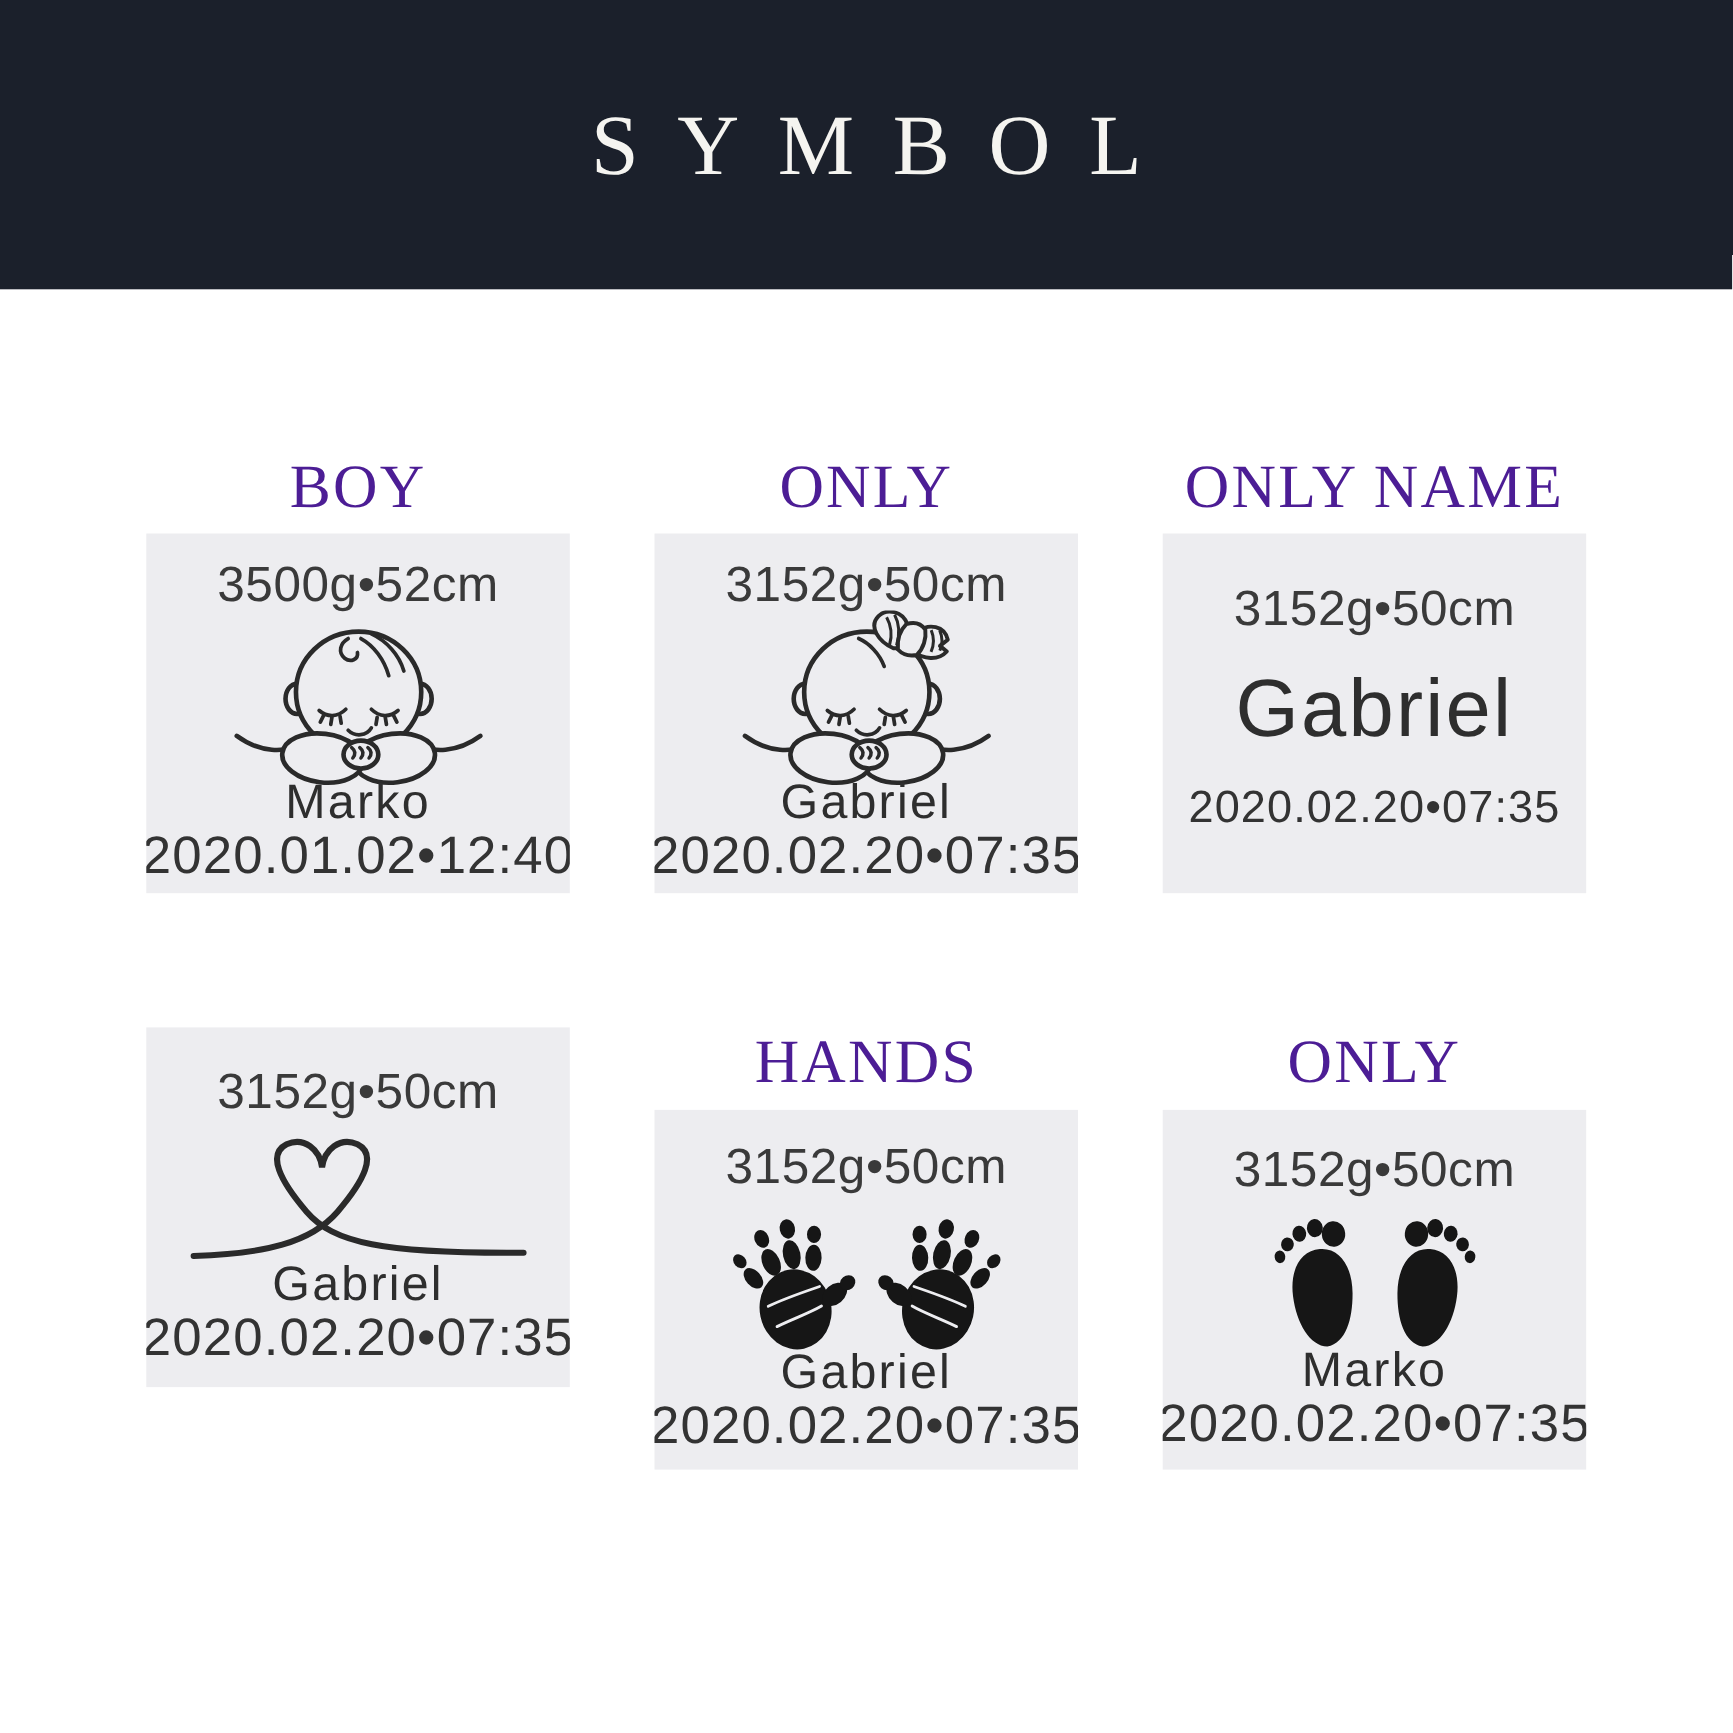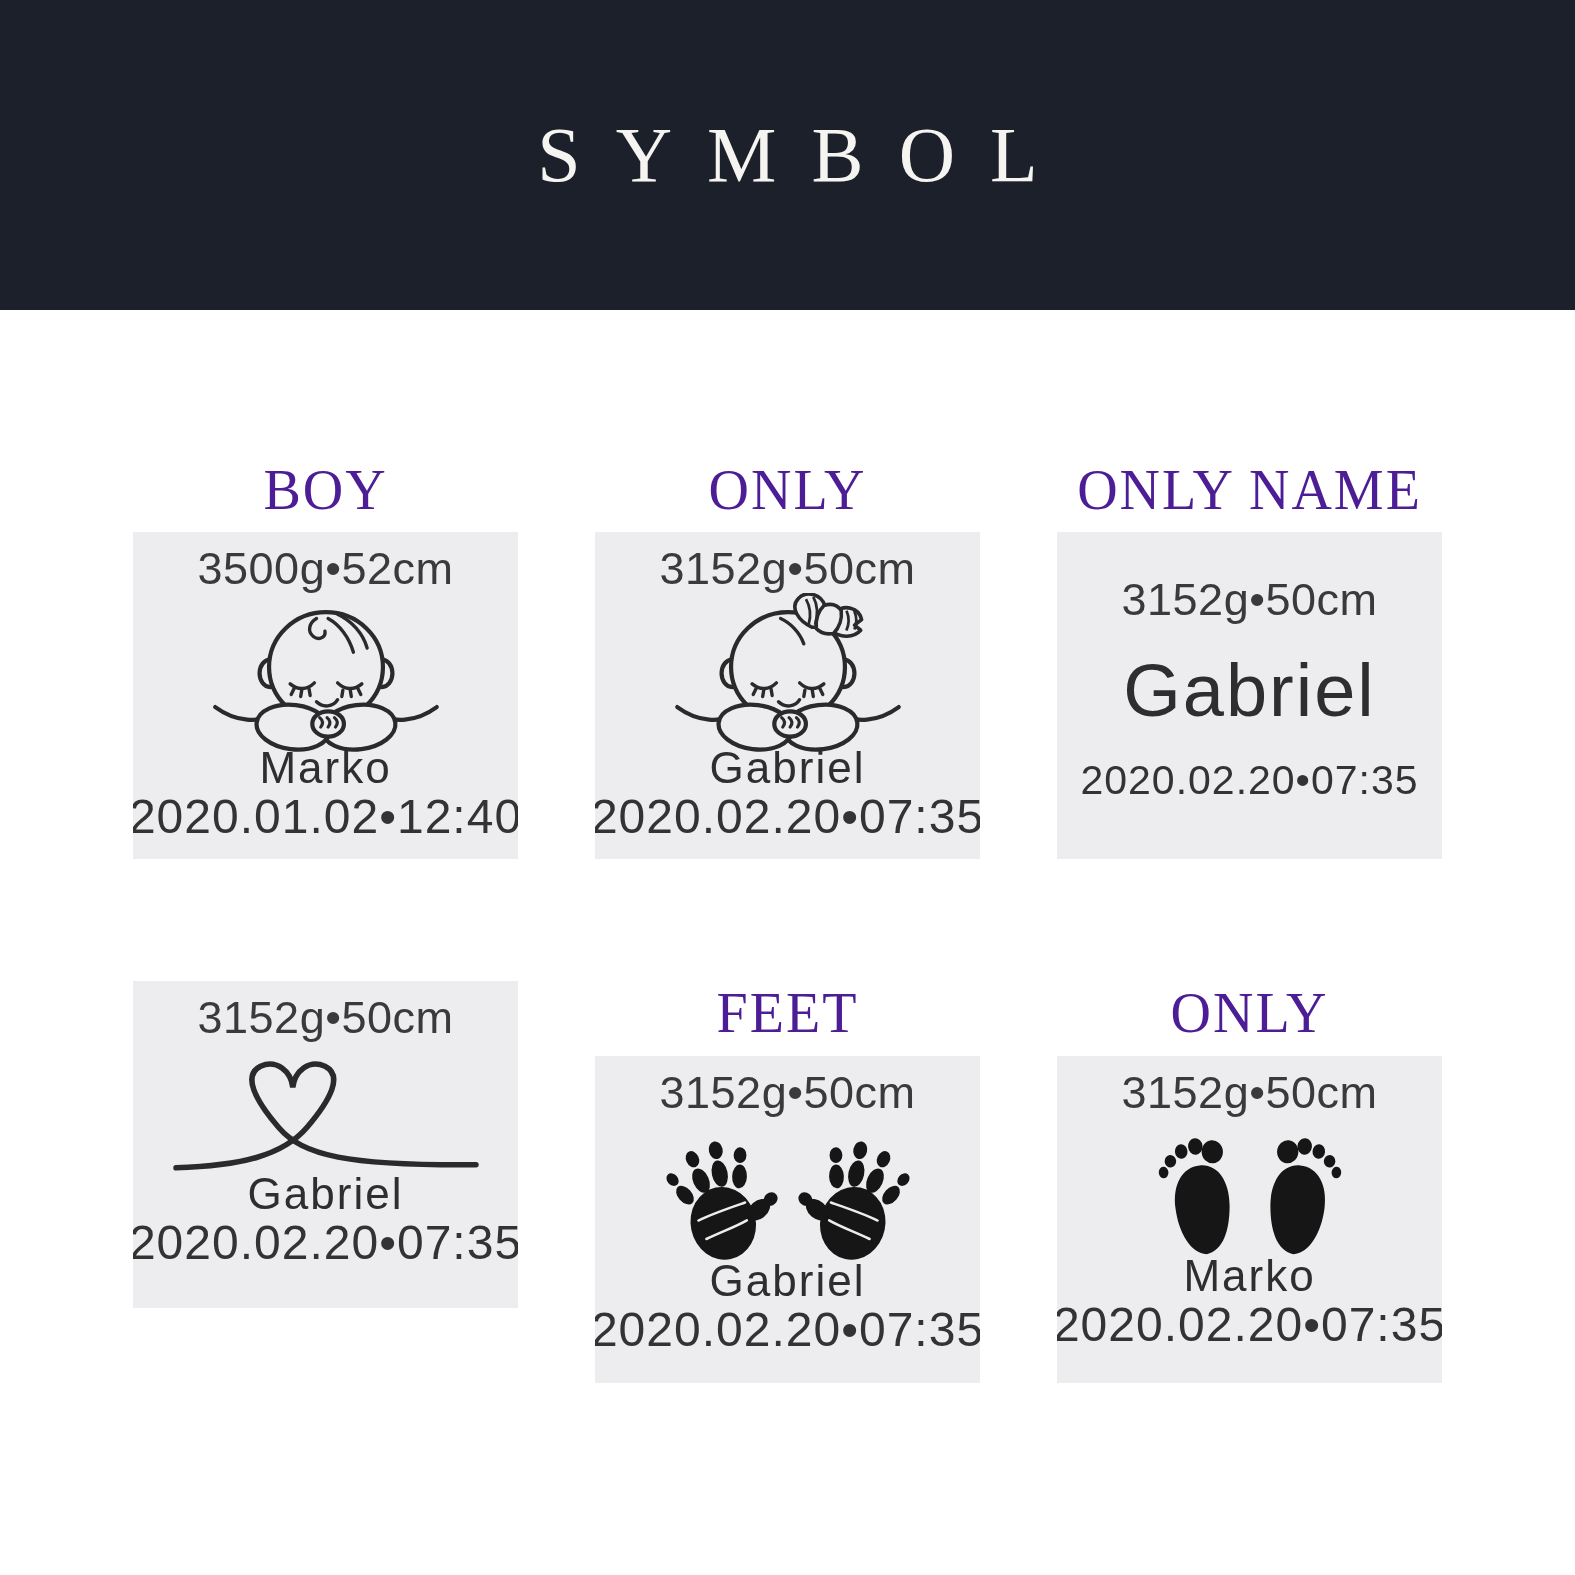--- a/index.html
+++ b/index.html
@@ -5,7 +5,7 @@
   html,body{margin:0;padding:0;background:#ffffff;}
   .page{width:1575px;height:1575px;position:relative;overflow:hidden;background:#ffffff;
         font-family:"Liberation Sans", sans-serif;}
-  .hero{height:310px;background:#1b202b;display:flex;align-items:center;justify-content:center;}
+  .hero{height:263px;background:#1b202b;display:flex;align-items:center;justify-content:center;}
   .hero-title{font-family:"Liberation Serif", serif;color:#f5f4f0;font-size:78px;
         letter-spacing:0.45em;text-indent:0.45em;font-weight:400;}
   .grid{width:1309px;margin:148px auto 0 auto;display:grid;

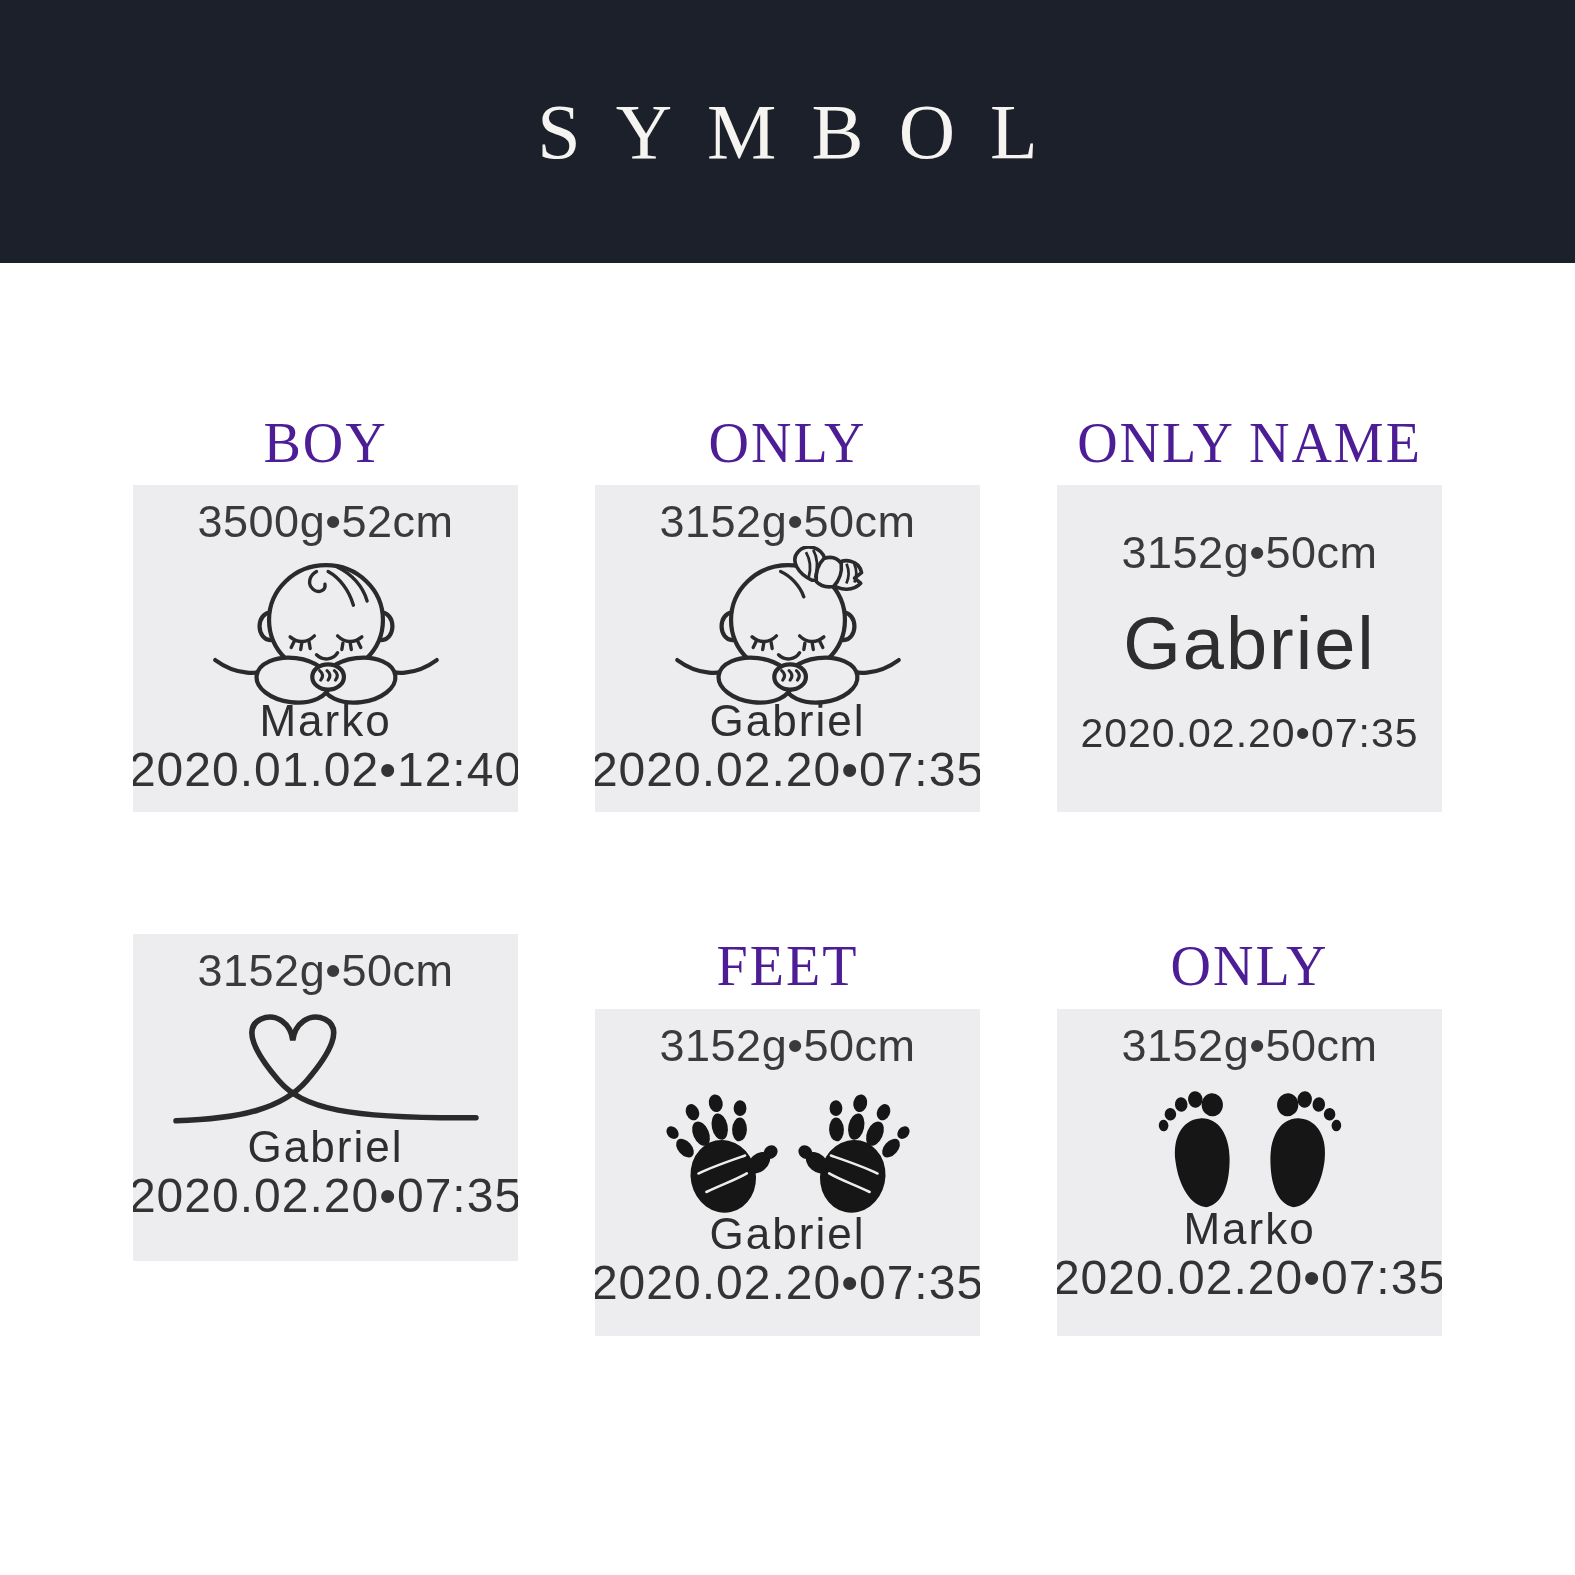--- a/index.html
+++ b/index.html
@@ -14,7 +14,7 @@
   .opt-title{font-family:"Liberation Serif", serif;font-size:56px;line-height:1.15;color:#4c1d95;
         letter-spacing:2px;margin-bottom:10px;white-space:nowrap;}
   .card{width:385px;height:327px;background:#ededf0;display:flex;flex-direction:column;
-        align-items:center;justify-content:flex-start;overflow:hidden;}
+        align-items:center;justify-content:center;overflow:hidden;}
   .stats{margin-top:14px;font-size:45px;line-height:1;color:#3a3a3a;letter-spacing:0.5px;white-space:nowrap;}
   .ill{display:block;margin:2px 0 -8px 0;}
   .name{font-size:44px;line-height:1;color:#2e2e2e;letter-spacing:2px;margin-top:-6px;white-space:nowrap;}

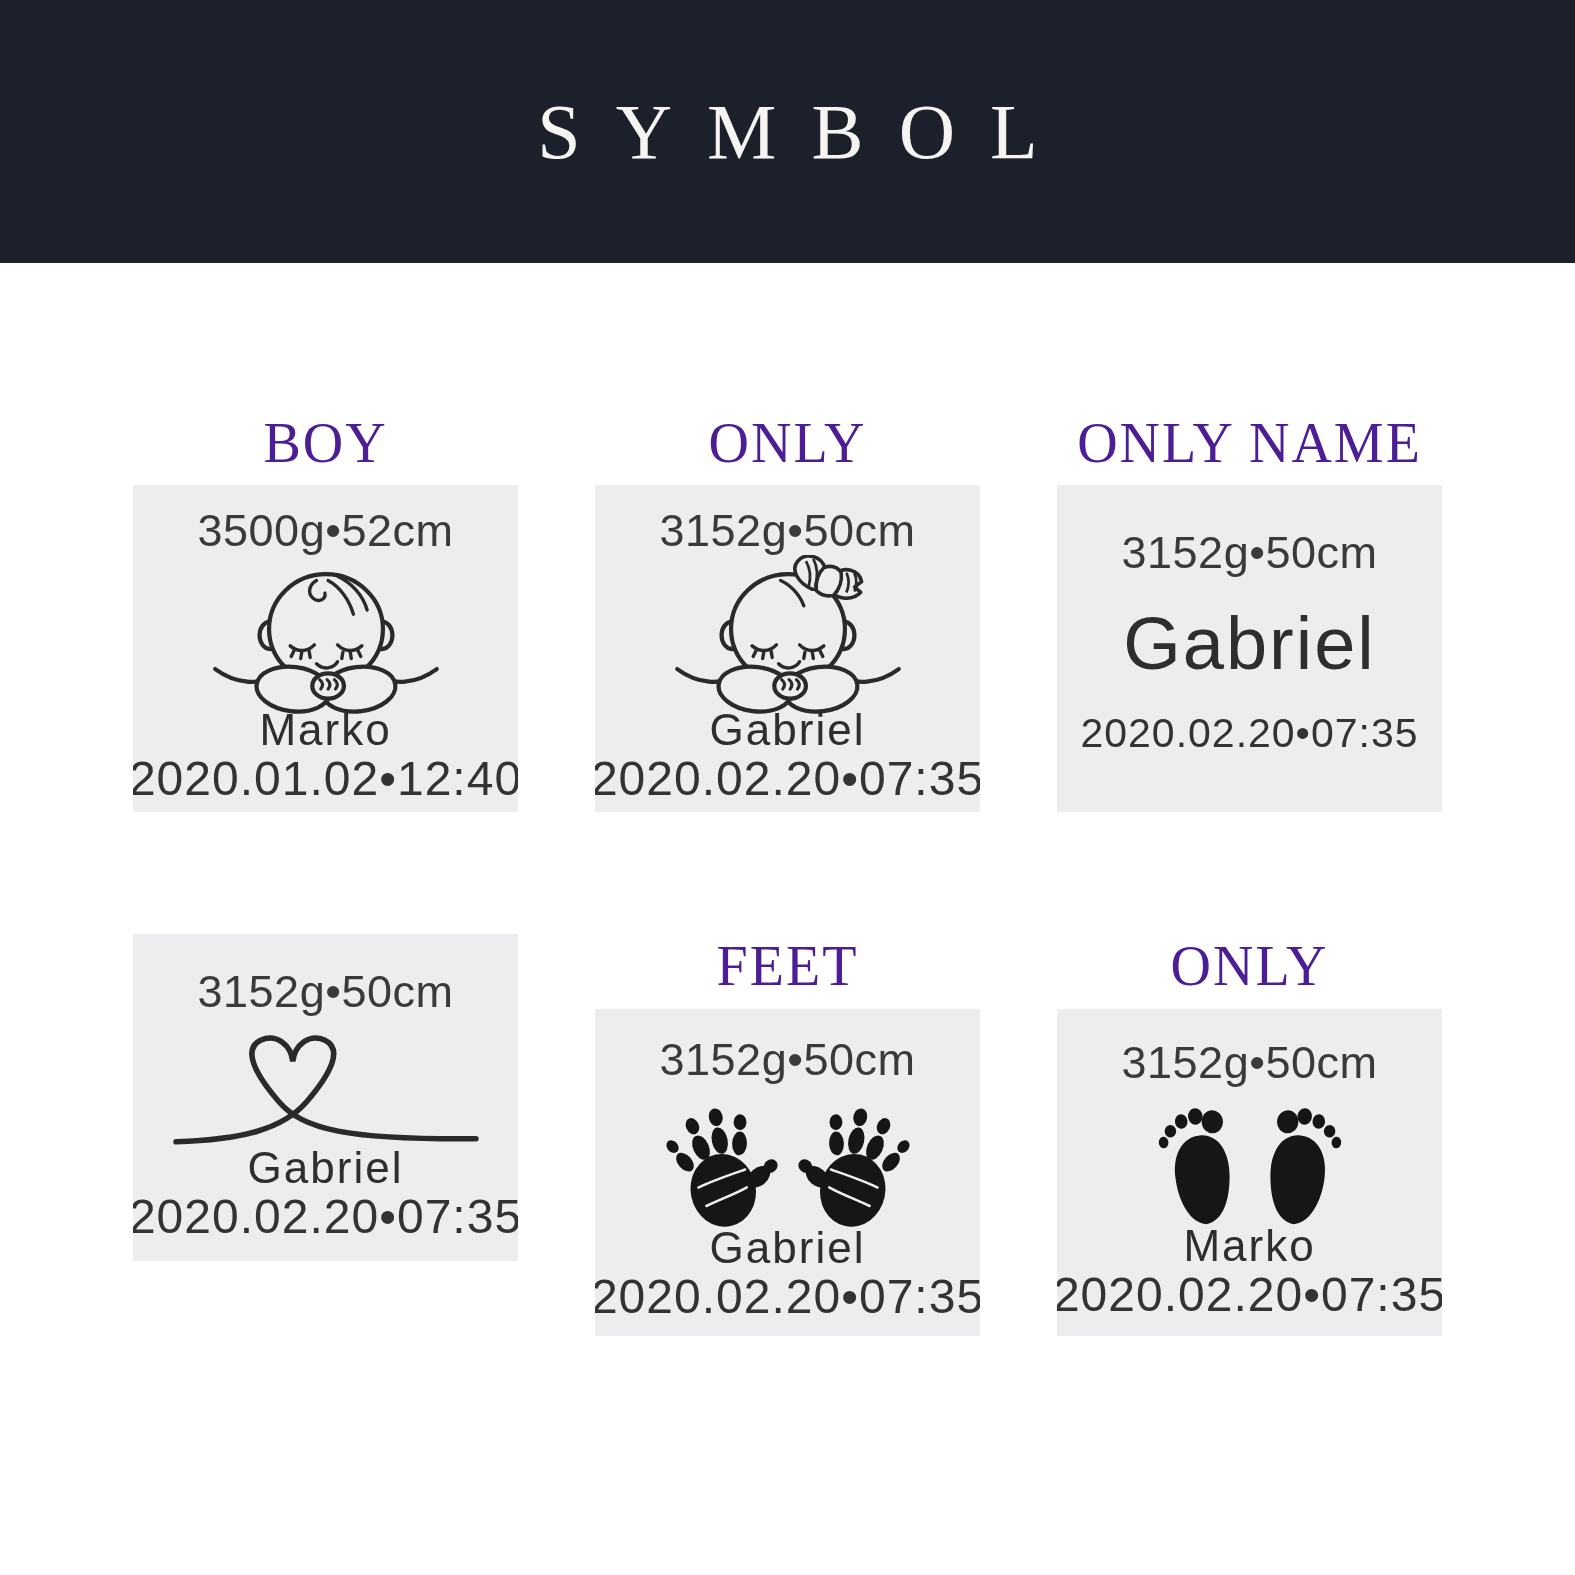--- a/index.html
+++ b/index.html
@@ -153,7 +153,7 @@
     </div>
 
     <div class="cell">
-      <div class="opt-title">FEET</div>
+      <div class="opt-title">HANDS</div>
       <div class="card">
         <div class="stats">3152g•50cm</div>
         <svg class="ill" width="262" height="156" viewBox="0 0 265 158">

